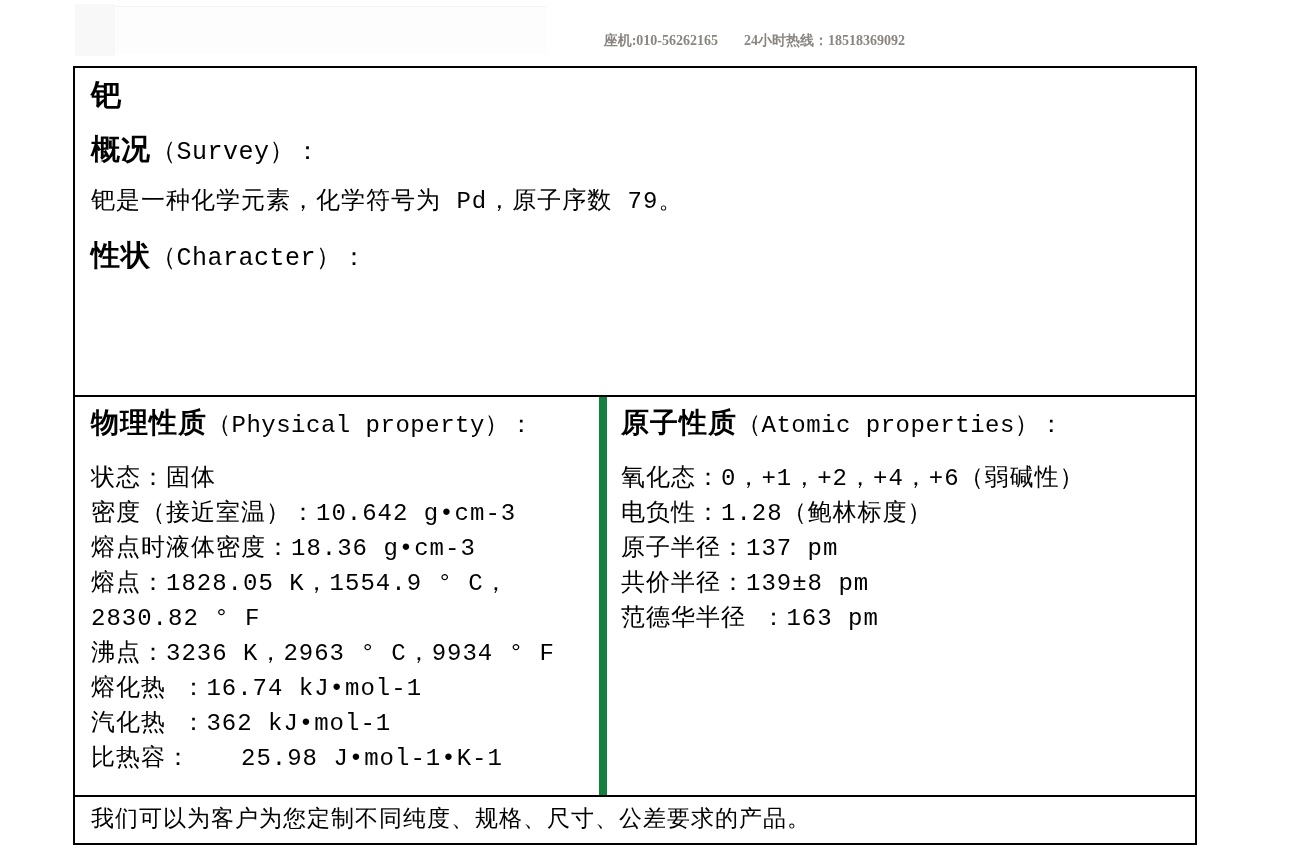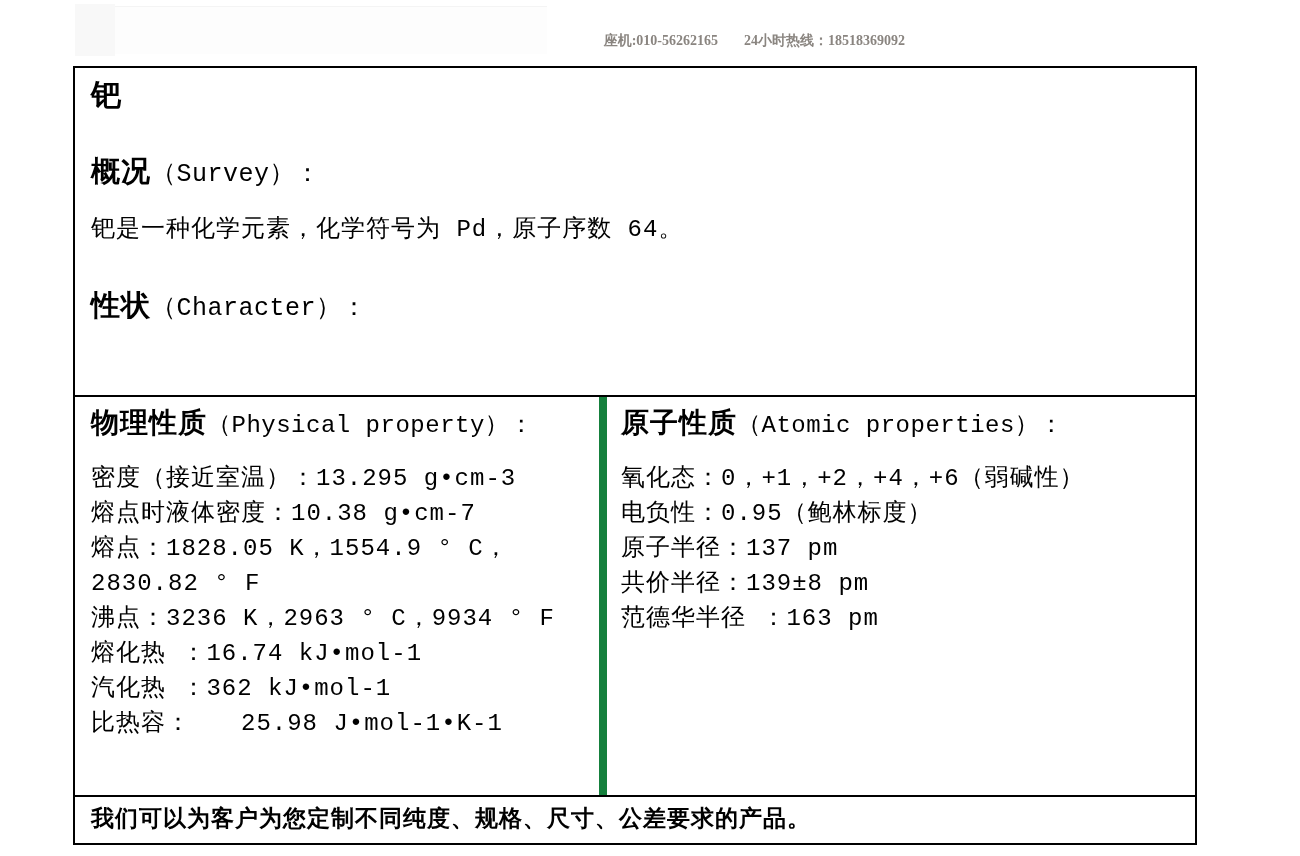--- a/index.html
+++ b/index.html
@@ -37,7 +37,7 @@
     overflow: hidden;
   }
   h1.doc-title { font-size: 30px; font-weight: bold; line-height: 34px; letter-spacing: 1px; }
-  .sec-heading { margin-top: 36px; font-size: 29px; font-weight: bold; line-height: 48px; letter-spacing: 1px; }
+  .sec-heading { margin-top: 20px; font-size: 29px; font-weight: bold; line-height: 36px; letter-spacing: 1px; }
   .sec-heading .en { font-weight: normal; font-size: 25px; letter-spacing: 0.5px; }
   .sec-text { margin-top: 13px; font-size: 24px; line-height: 36px; letter-spacing: 1px; white-space: pre-wrap; }
 

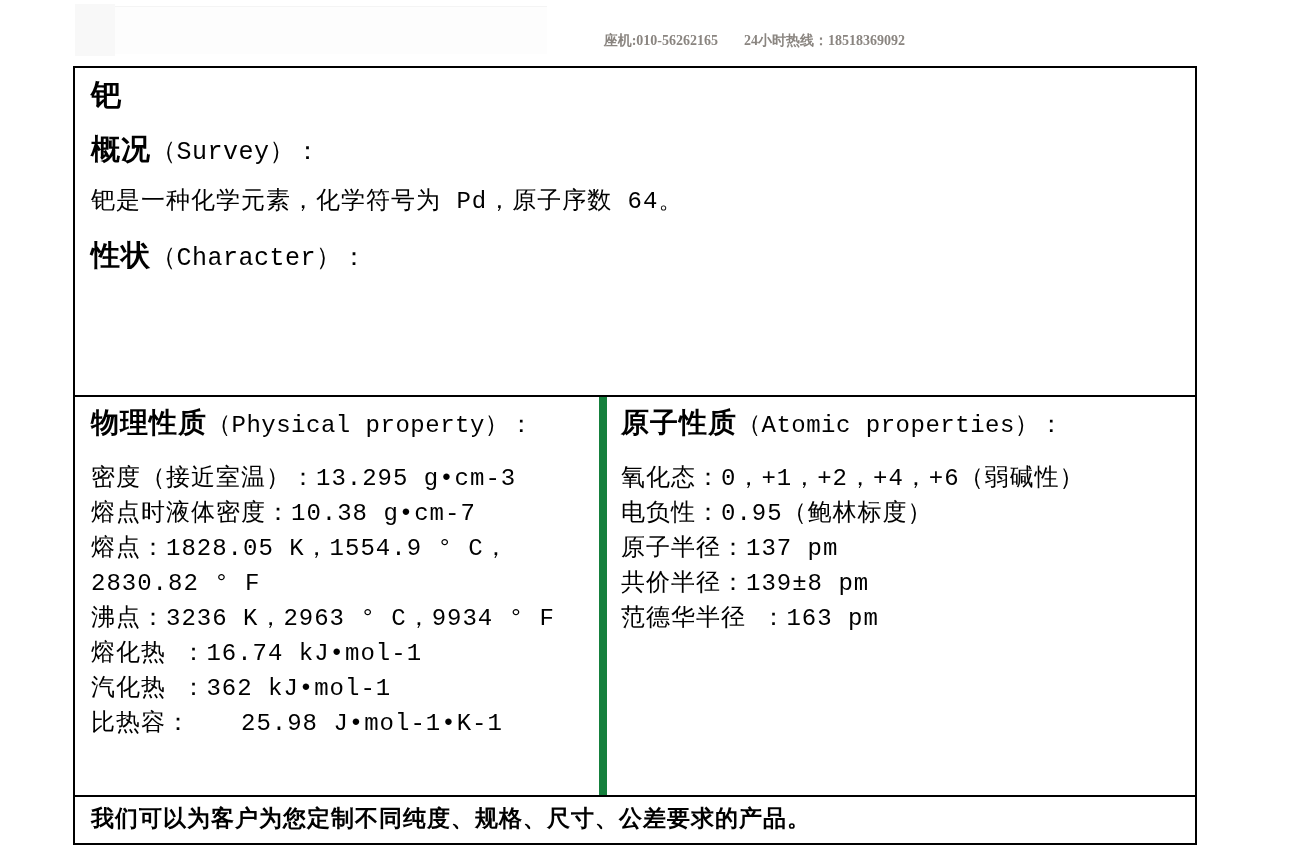--- a/index.html
+++ b/index.html
@@ -76,7 +76,7 @@
     <div class="sec-heading">
       <span>概况</span><span class="en">（Survey）：</span>
     </div>
-    <p class="sec-text">钯是一种化学元素，化学符号为 Pd，原子序数 64。</p>
+    <p class="sec-text">钯是一种化学元素，化学符号为 Pd，原子序数 79。</p>
 
     <div class="sec-heading">
       <span>性状</span><span class="en">（Character）：</span>

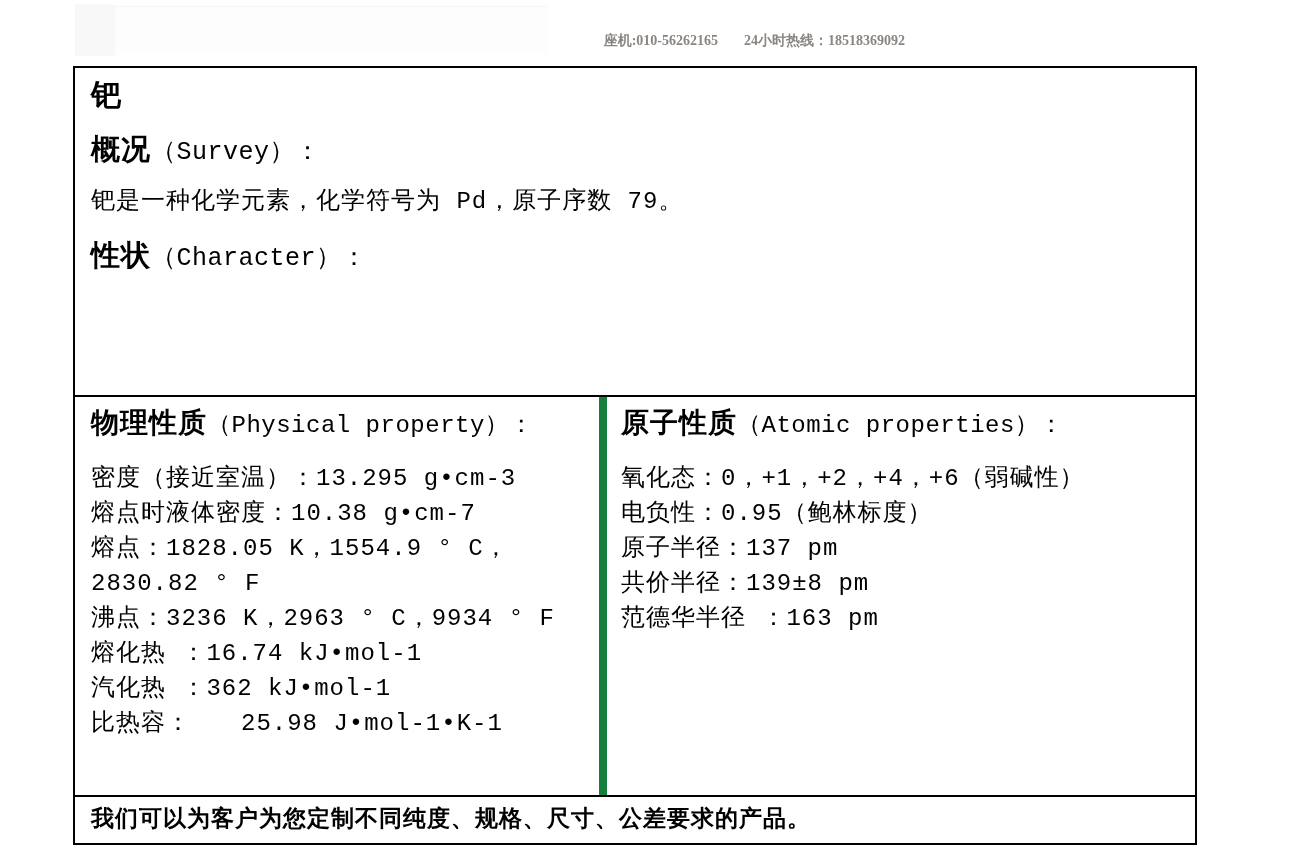--- a/index.html
+++ b/index.html
@@ -89,6 +89,7 @@
         <span>物理性质</span><span class="en">（Physical property）：</span>
       </div>
       <div class="props">
+          <div class="prop-line">状态：固体</div>
           <div class="prop-line">密度（接近室温）：13.295 g•cm-3</div>
           <div class="prop-line">熔点时液体密度：10.38 g•cm-7</div>
           <div class="prop-line">熔点：1828.05 K，1554.9 ° C，2830.82 ° F</div>

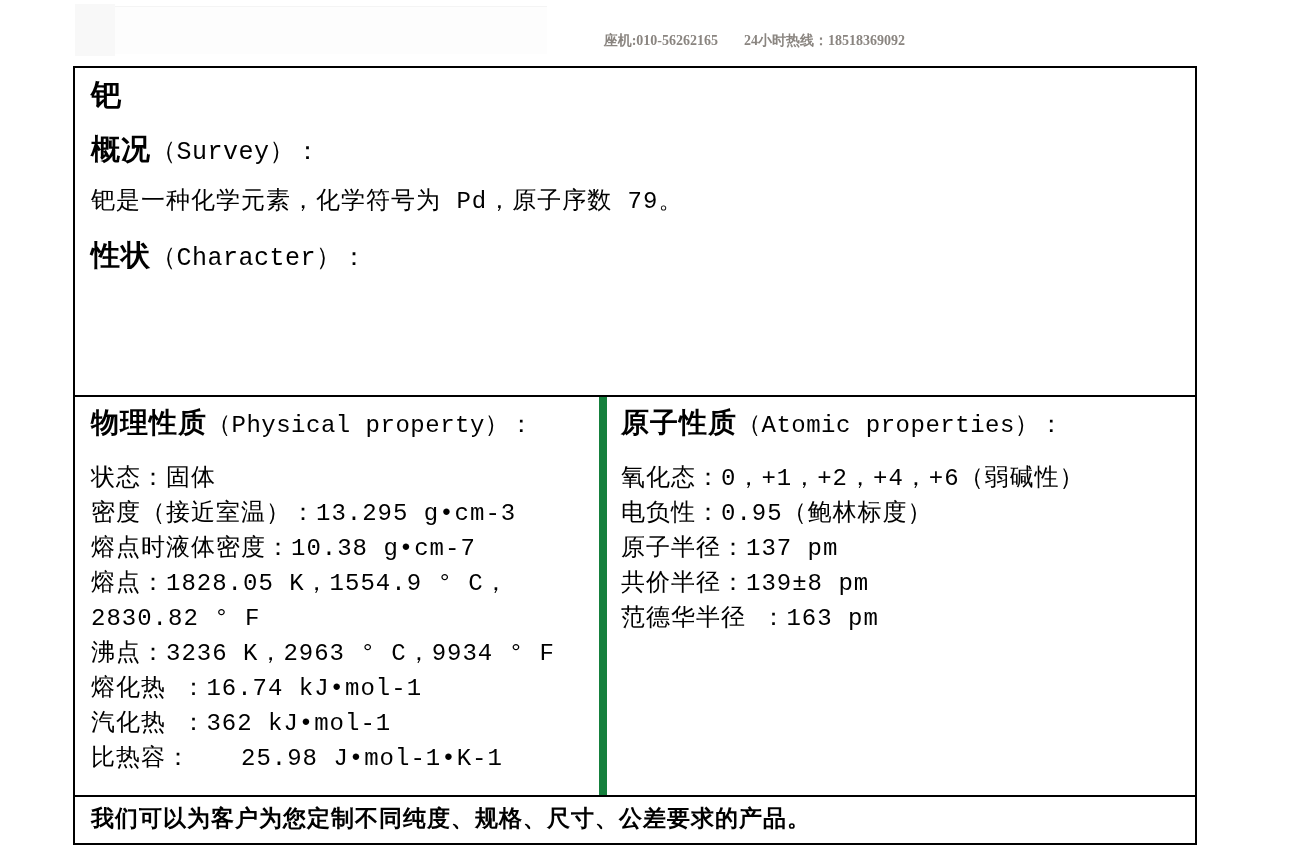--- a/index.html
+++ b/index.html
@@ -90,7 +90,7 @@
       </div>
       <div class="props">
           <div class="prop-line">状态：固体</div>
-          <div class="prop-line">密度（接近室温）：13.295 g•cm-3</div>
+          <div class="prop-line">密度（接近室温）：10.642 g•cm-3</div>
           <div class="prop-line">熔点时液体密度：10.38 g•cm-7</div>
           <div class="prop-line">熔点：1828.05 K，1554.9 ° C，2830.82 ° F</div>
           <div class="prop-line">沸点：3236 K，2963 ° C，9934 ° F</div>

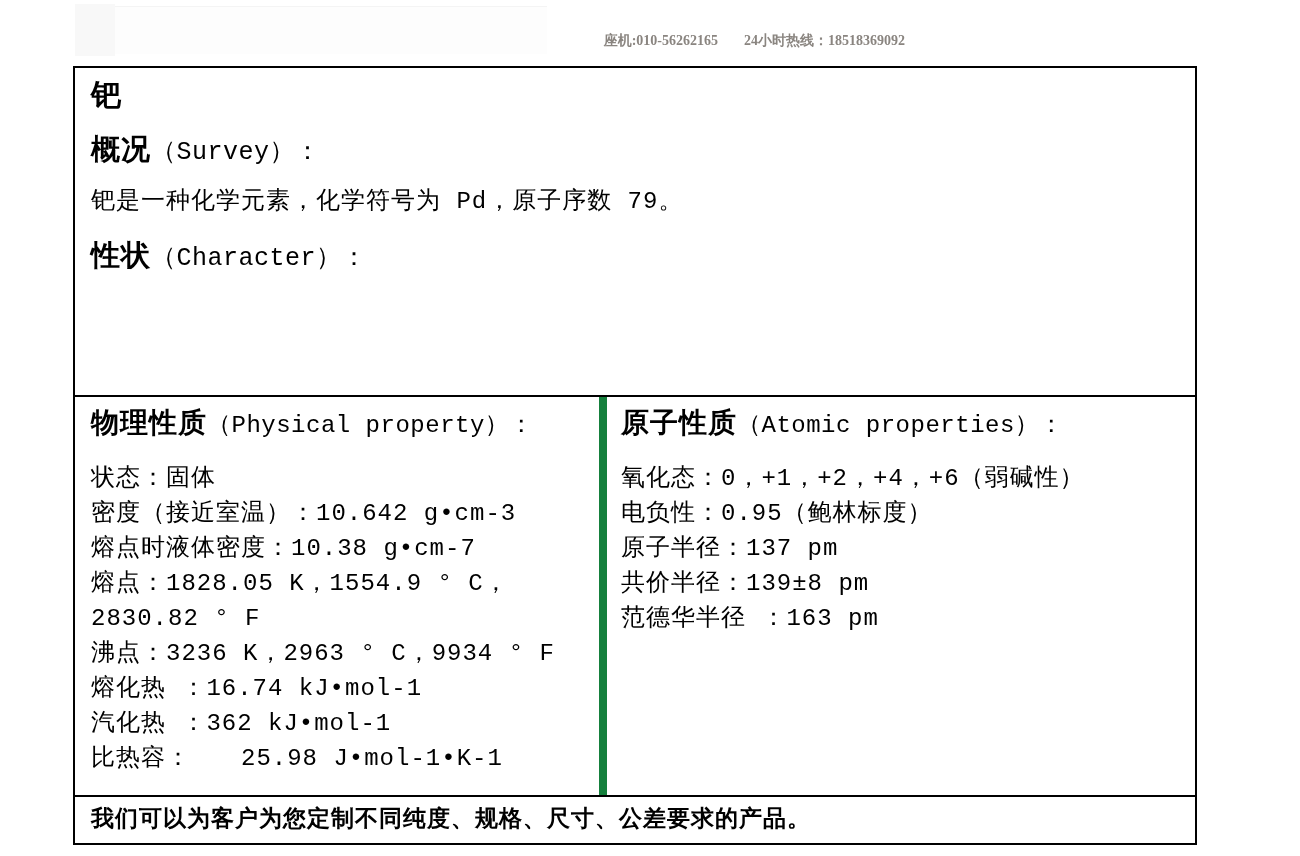--- a/index.html
+++ b/index.html
@@ -106,7 +106,7 @@
       </div>
       <div class="props">
           <div class="prop-line">氧化态：0，+1，+2，+4，+6（弱碱性）</div>
-          <div class="prop-line">电负性：0.95（鲍林标度）</div>
+          <div class="prop-line">电负性：1.28（鲍林标度）</div>
           <div class="prop-line">原子半径：137 pm</div>
           <div class="prop-line">共价半径：139±8 pm</div>
           <div class="prop-line">范德华半径 ：163 pm</div>

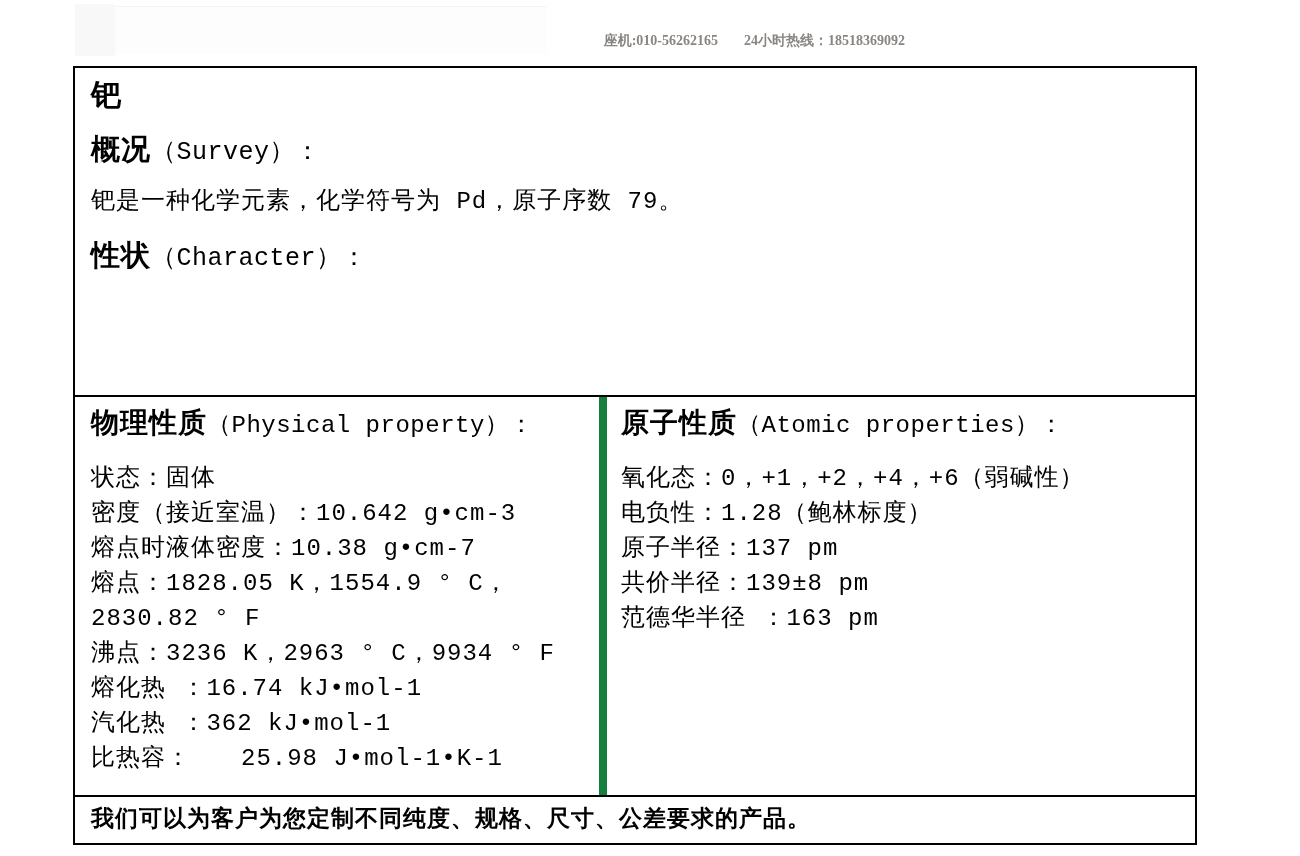--- a/index.html
+++ b/index.html
@@ -91,7 +91,7 @@
       <div class="props">
           <div class="prop-line">状态：固体</div>
           <div class="prop-line">密度（接近室温）：10.642 g•cm-3</div>
-          <div class="prop-line">熔点时液体密度：10.38 g•cm-7</div>
+          <div class="prop-line">熔点时液体密度：18.36 g•cm-3</div>
           <div class="prop-line">熔点：1828.05 K，1554.9 ° C，2830.82 ° F</div>
           <div class="prop-line">沸点：3236 K，2963 ° C，9934 ° F</div>
           <div class="prop-line">熔化热 ：16.74 kJ•mol-1</div>

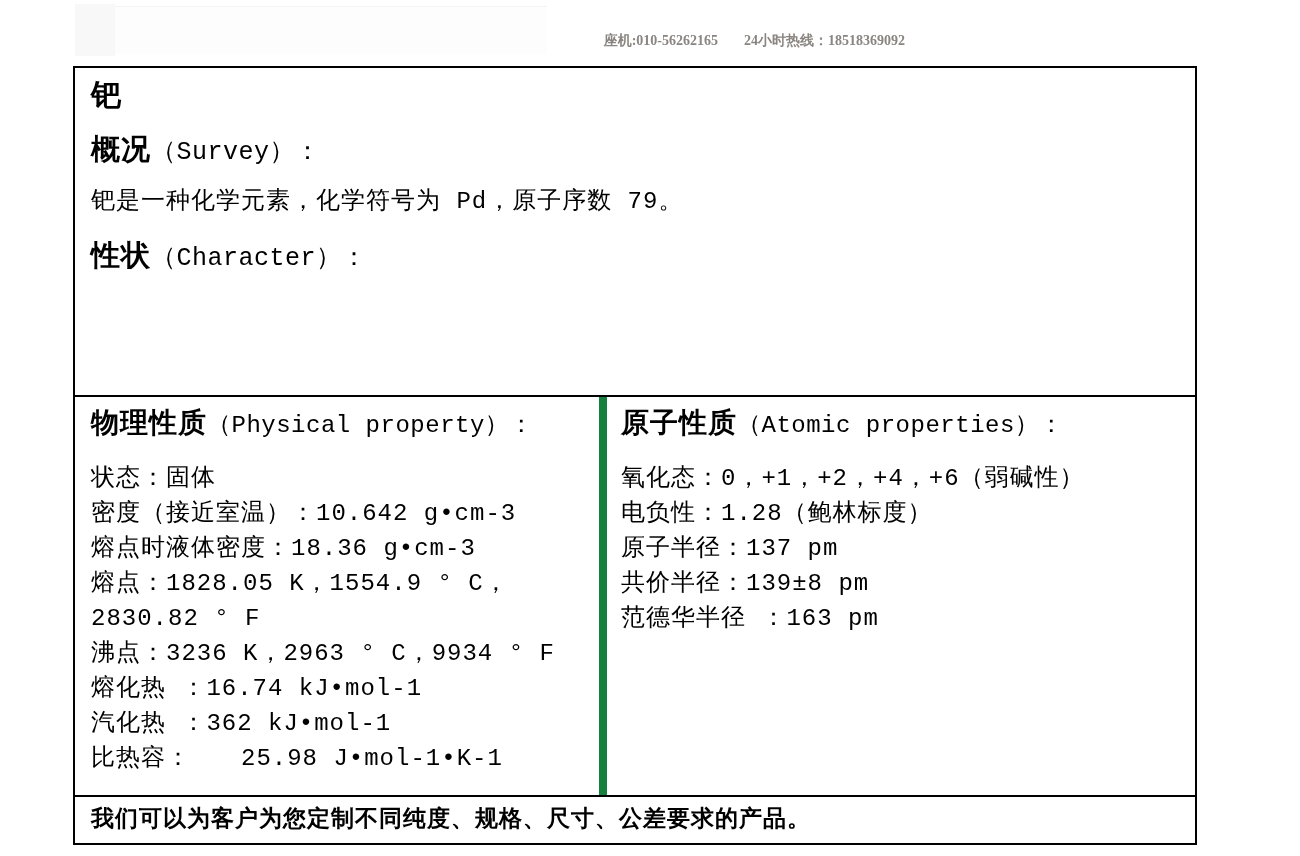--- a/index.html
+++ b/index.html
@@ -54,7 +54,6 @@
     padding: 8px 16px;
     font-size: 23px; line-height: 30px; letter-spacing: 1px;
     overflow: hidden;
-    font-weight: bold;
   }
 </style>
 </head>

